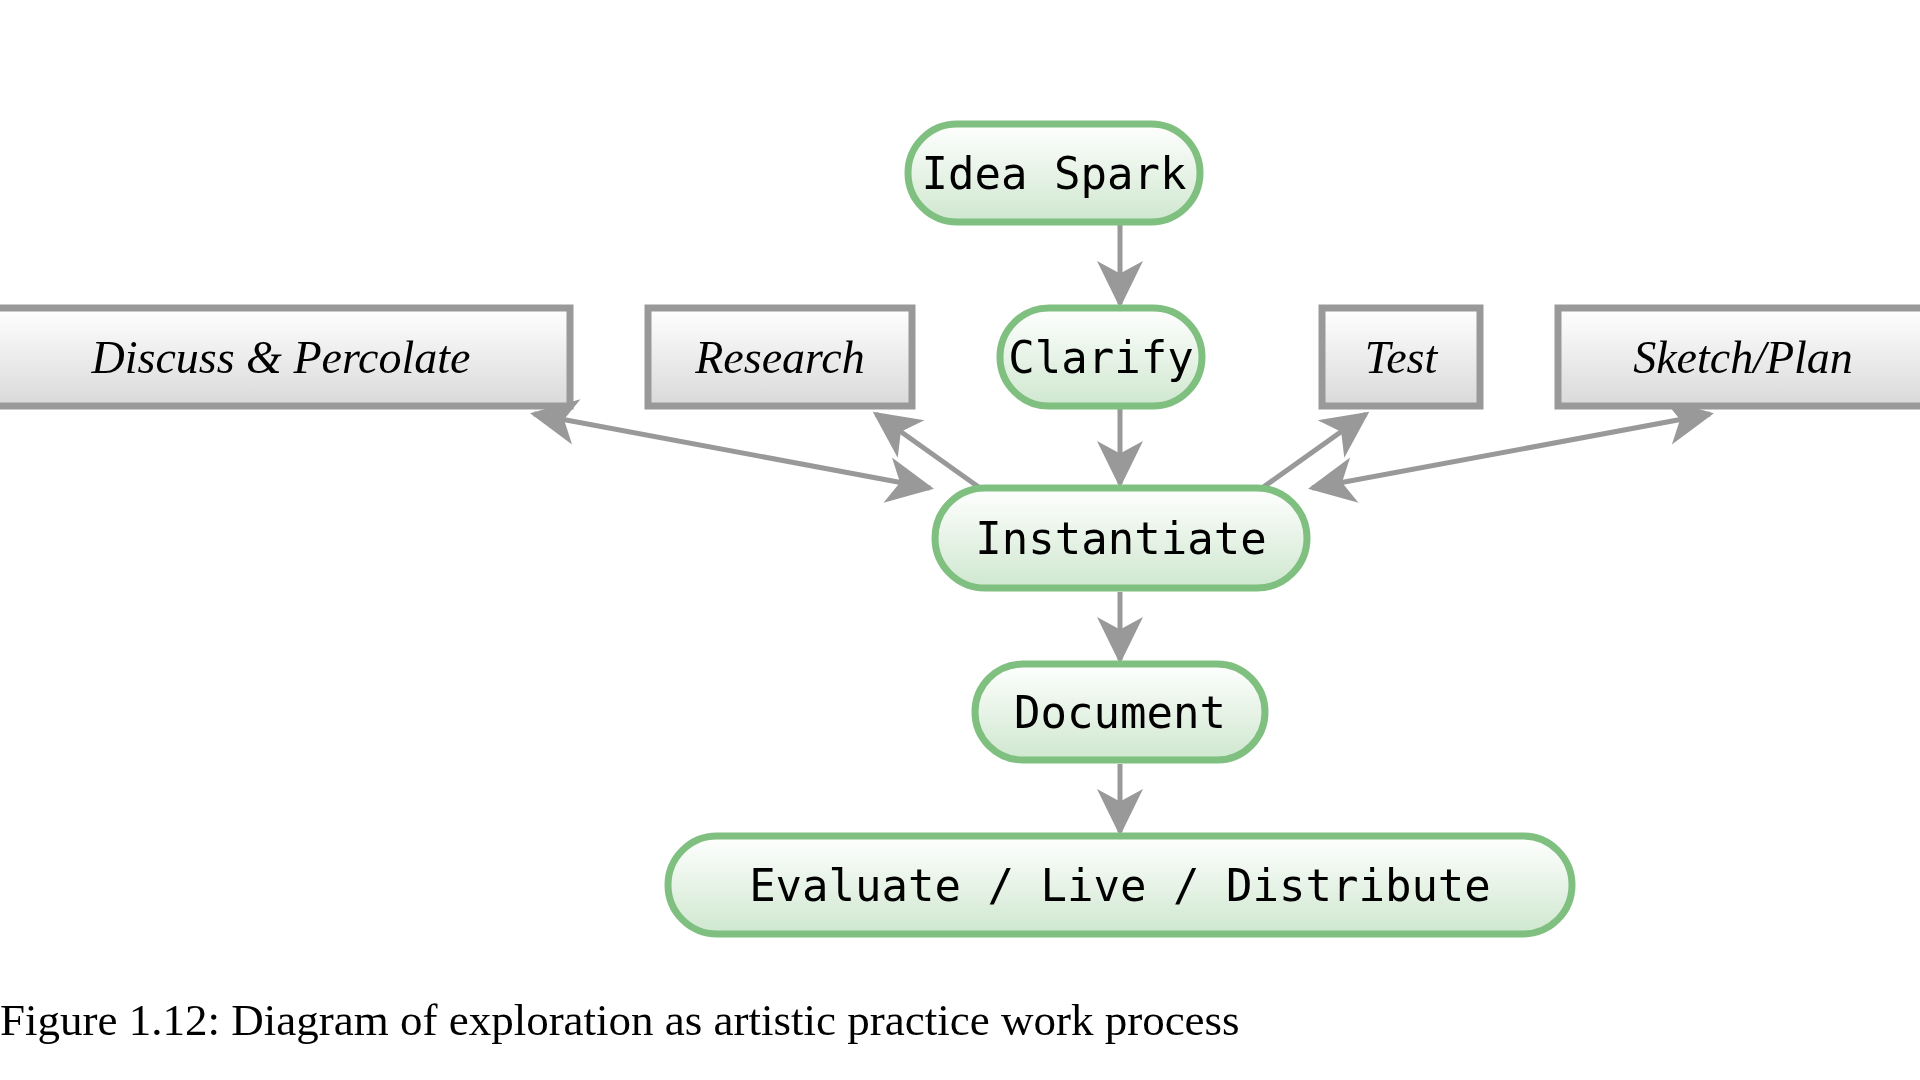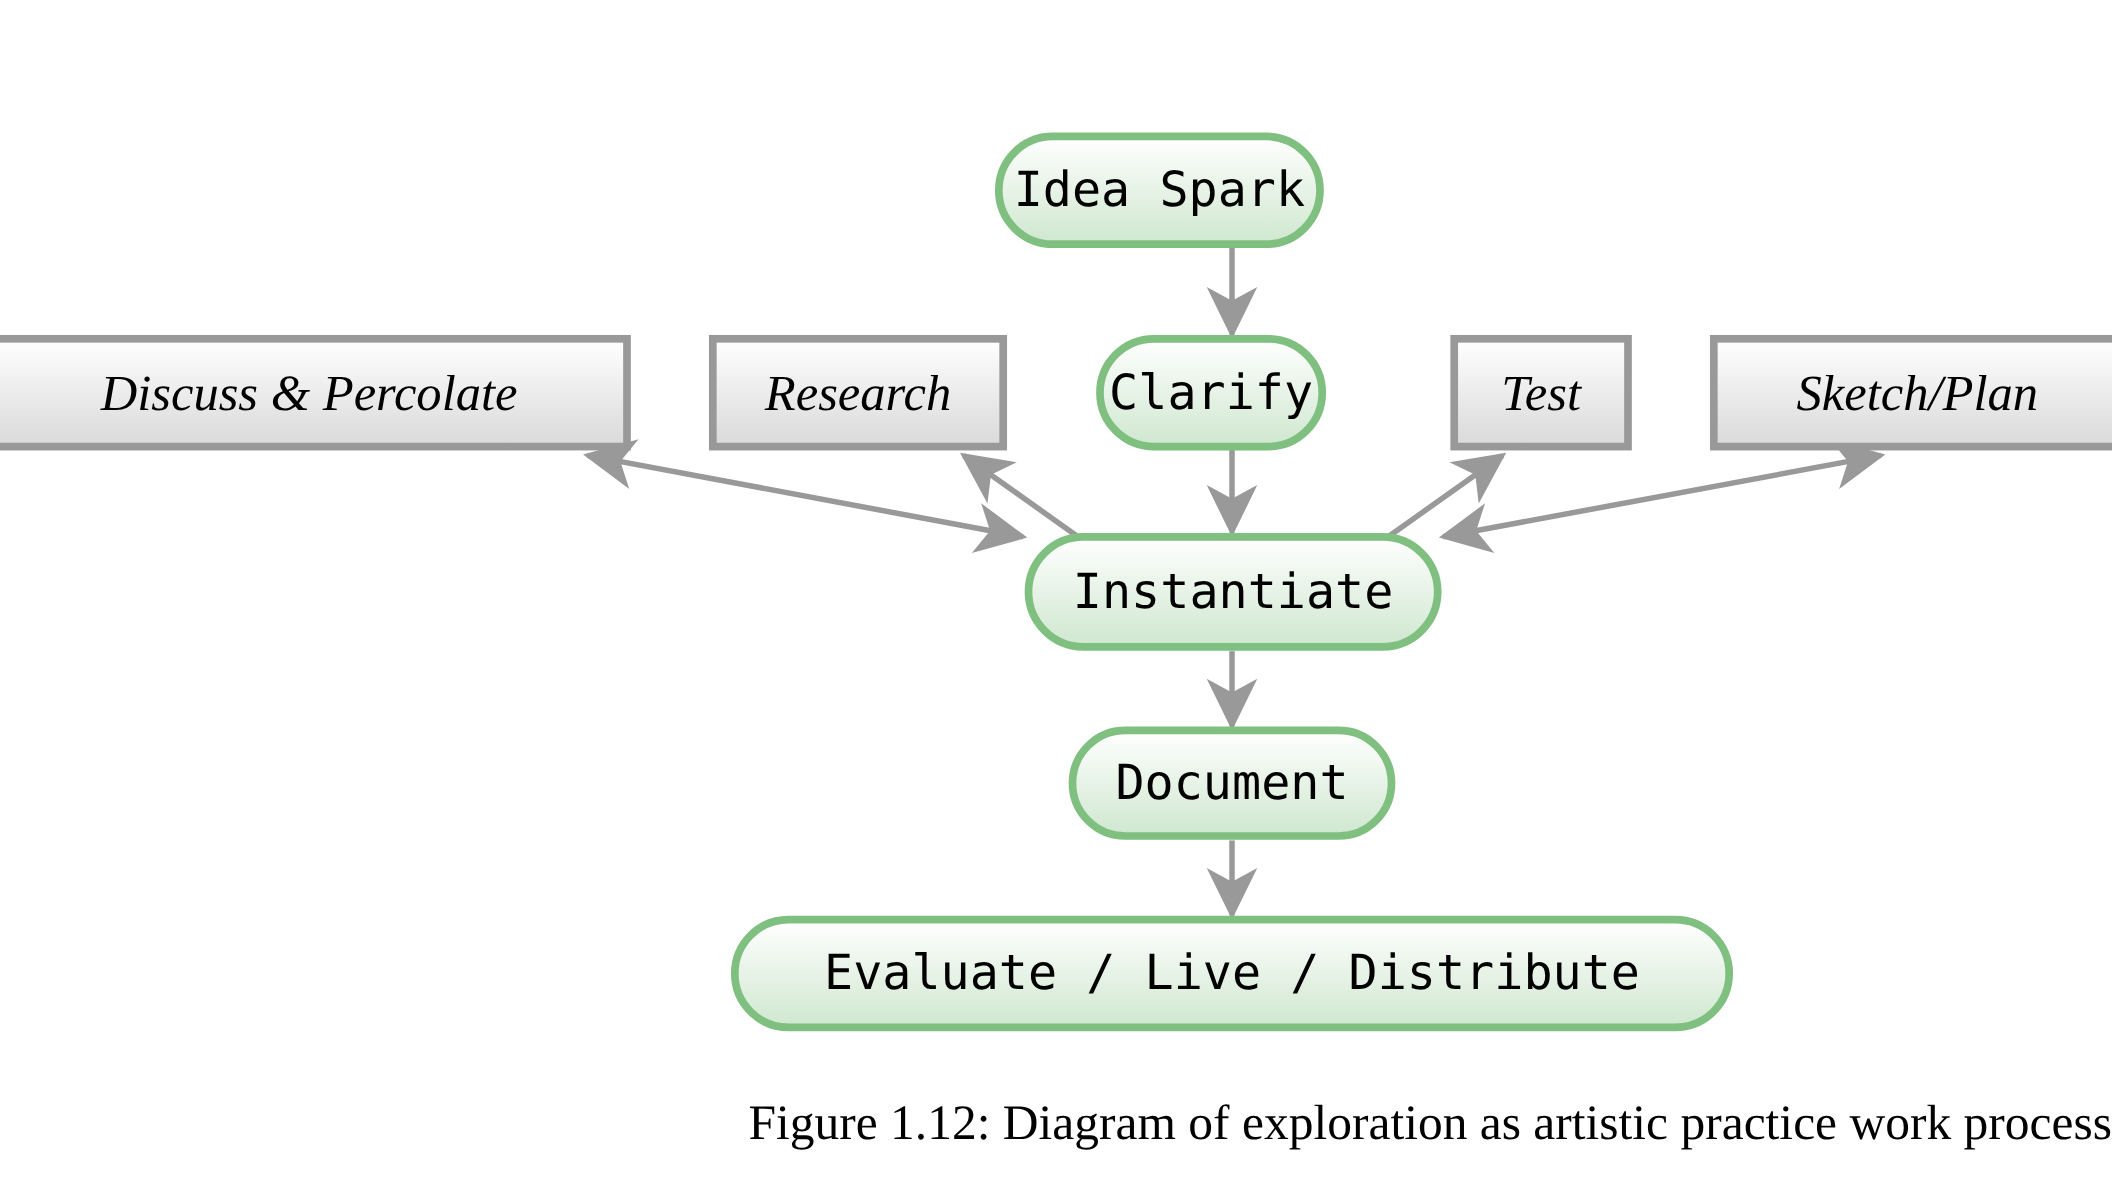--- a/index.html
+++ b/index.html
@@ -46,7 +46,7 @@
     left: 0;
     top: 955px;
     width: 1920px;
-    text-align: right;
+    text-align: left;
     font-family: "Liberation Serif", "DejaVu Serif", serif;
     font-size: 45px;
     line-height: 58px;

